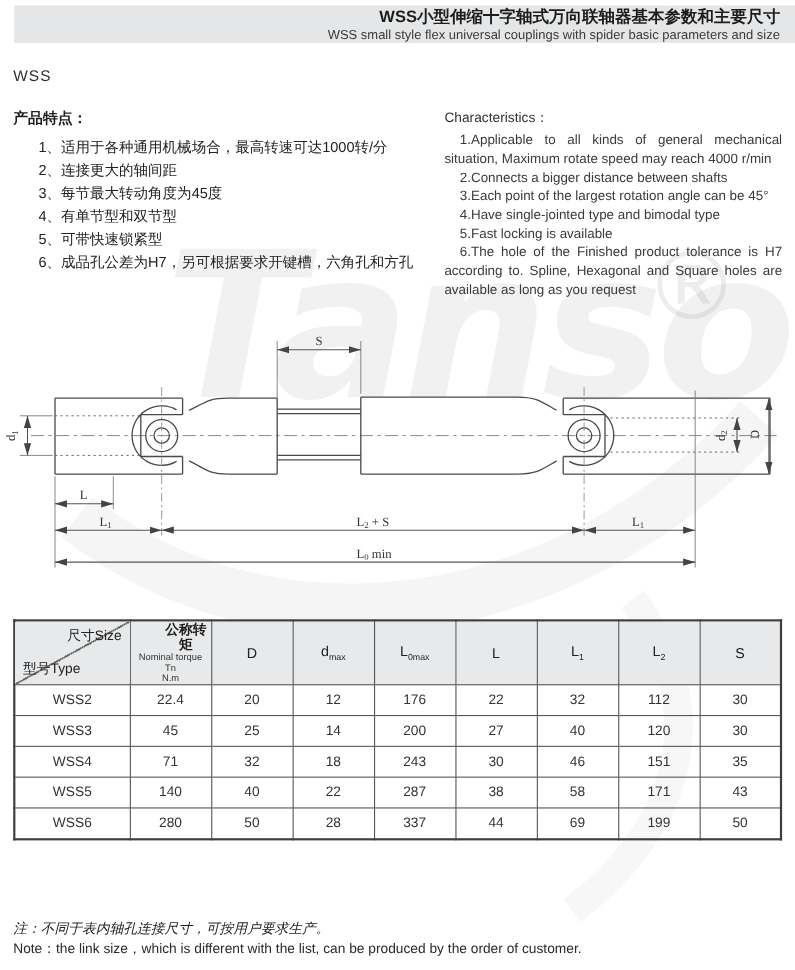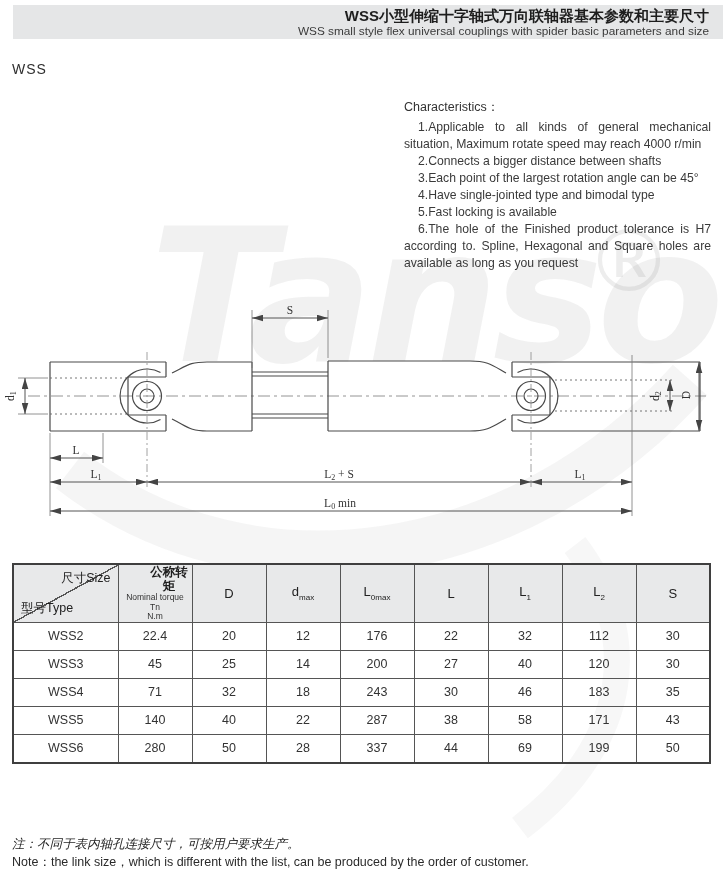--- a/index.html
+++ b/index.html
@@ -100,6 +100,17 @@
 
   <div class="abs section-label">WSS</div>
 
+  <div class="abs features">
+    <div class="features-heading">产品特点：</div>
+    <ul>
+        <li>1、适用于各种通用机械场合，最高转速可达1000转/分</li>
+        <li>2、连接更大的轴间距</li>
+        <li>3、每节最大转动角度为45度</li>
+        <li>4、有单节型和双节型</li>
+        <li>5、可带快速锁紧型</li>
+        <li>6、成品孔公差为H7，另可根据要求开键槽，六角孔和方孔</li>
+      </ul>
+  </div>
 
   <div class="abs chars">
     <div class="chars-heading">Characteristics：</div>

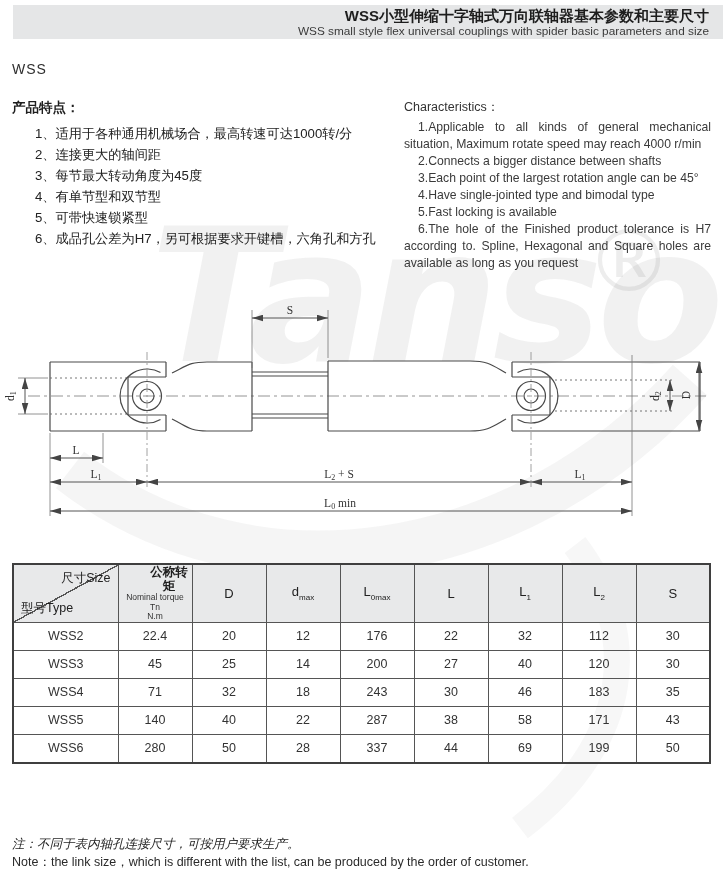--- a/index.html
+++ b/index.html
@@ -256,7 +256,7 @@
             <td>243</td>
             <td>30</td>
             <td>46</td>
-            <td>183</td>
+            <td>151</td>
             <td>35</td>
           </tr>
           <tr>

